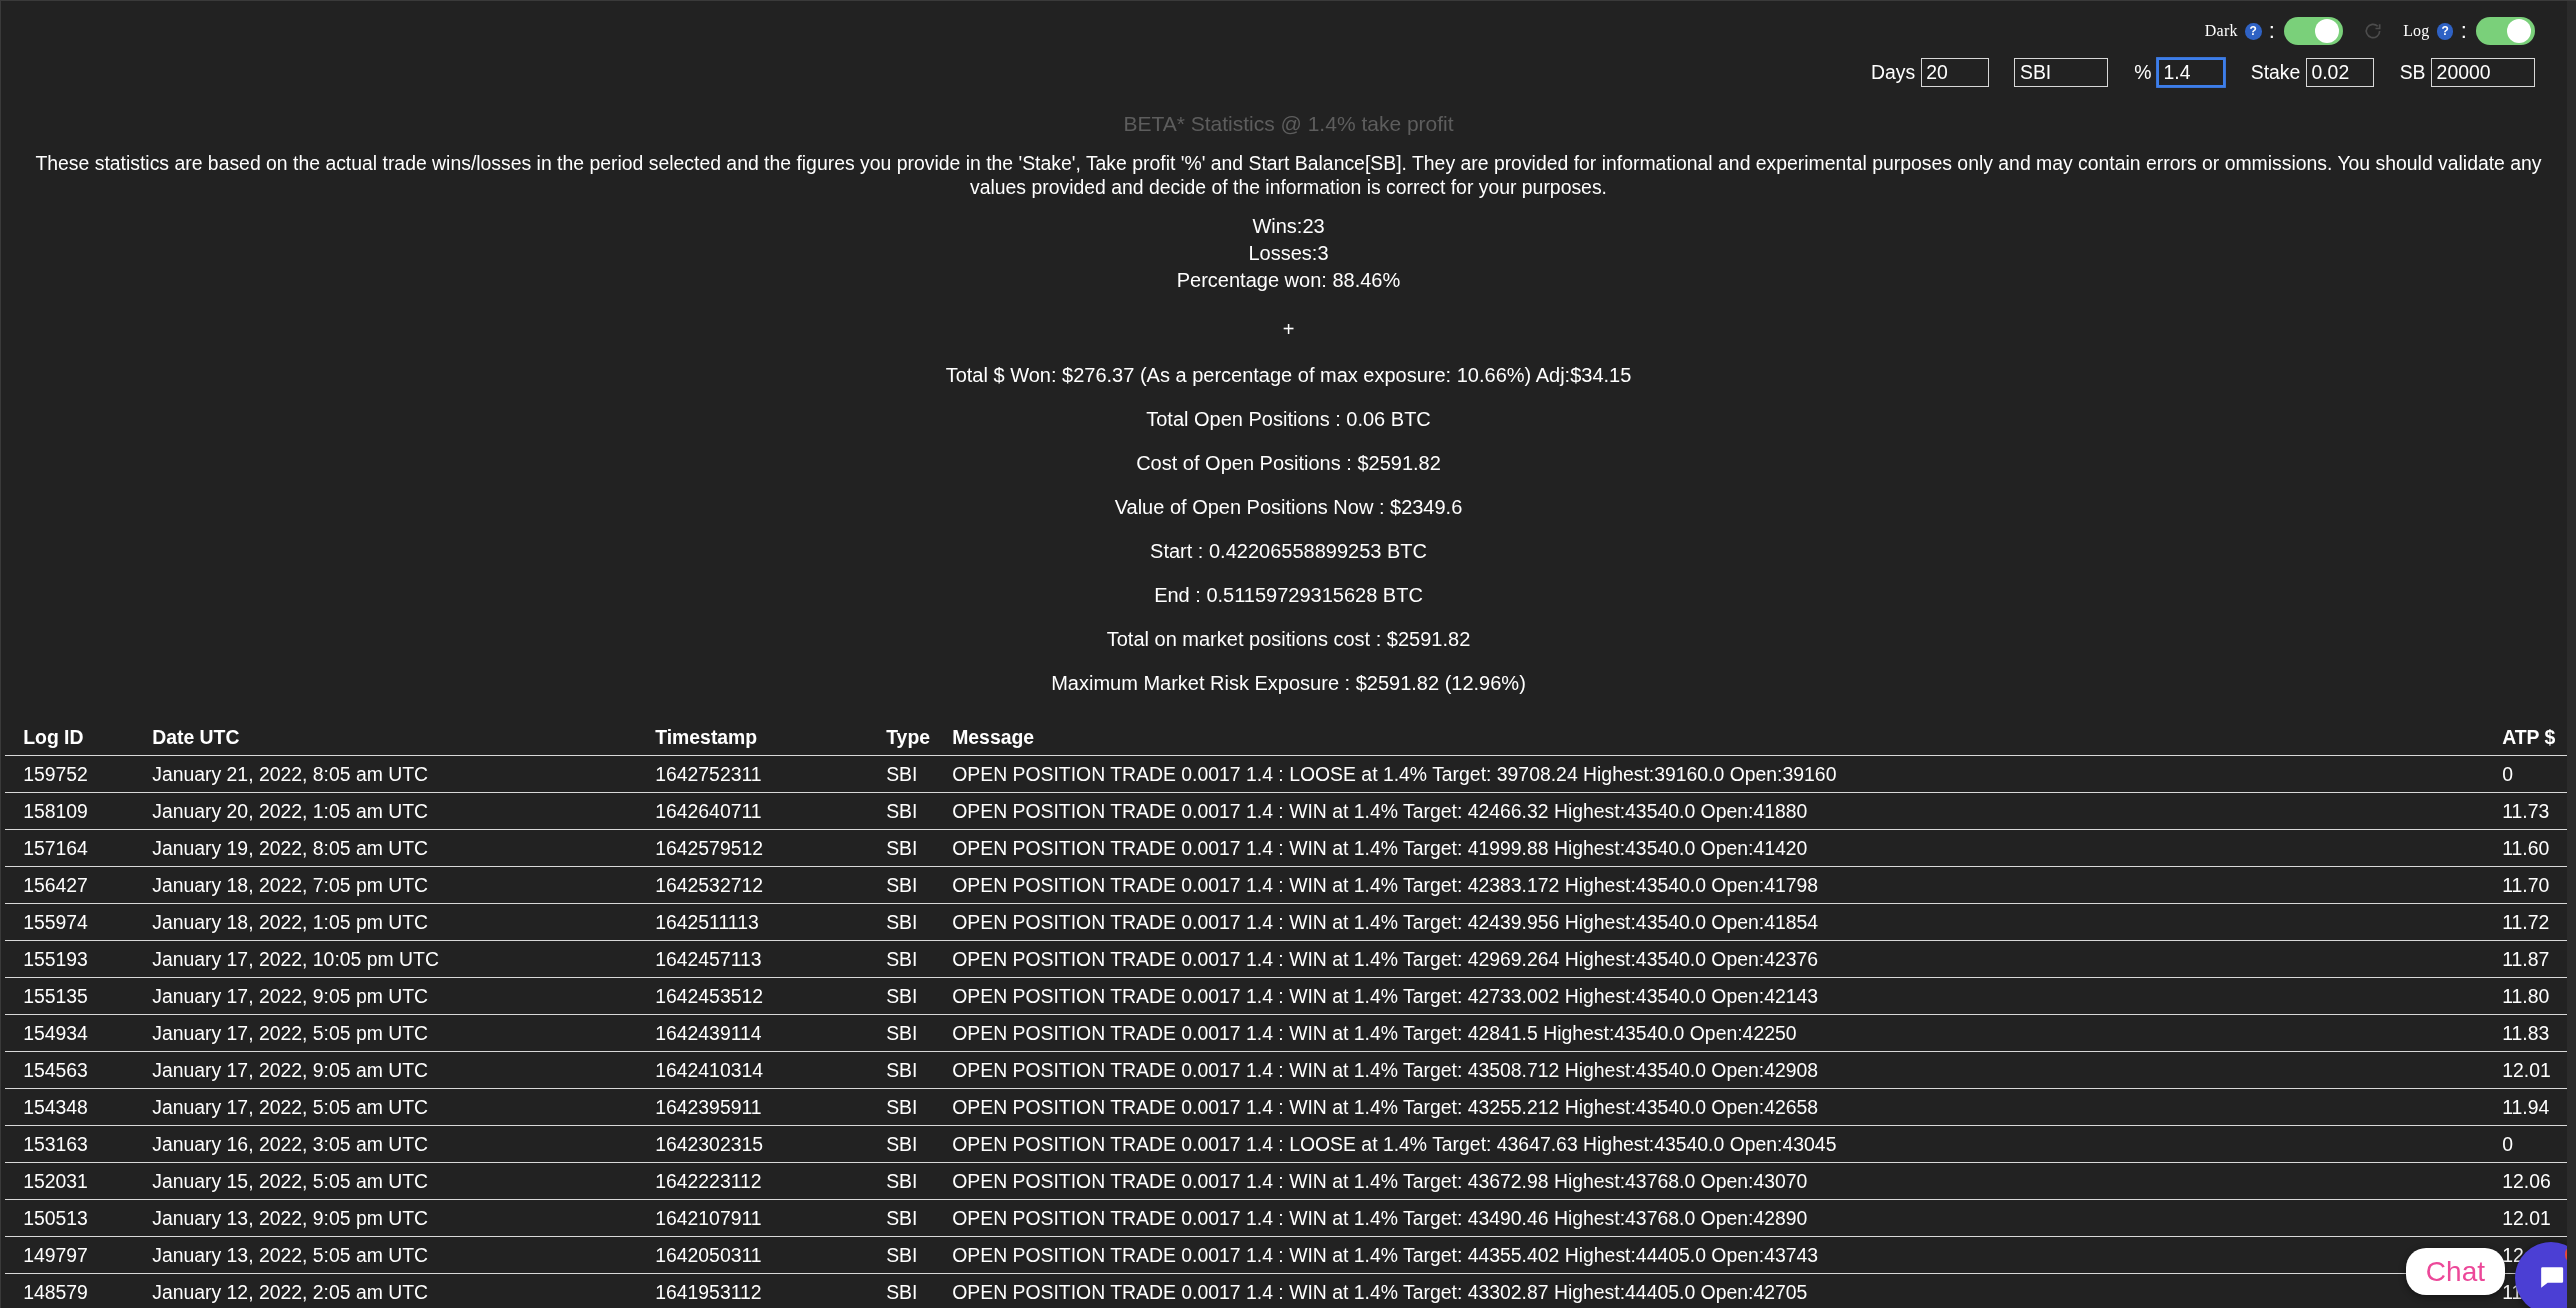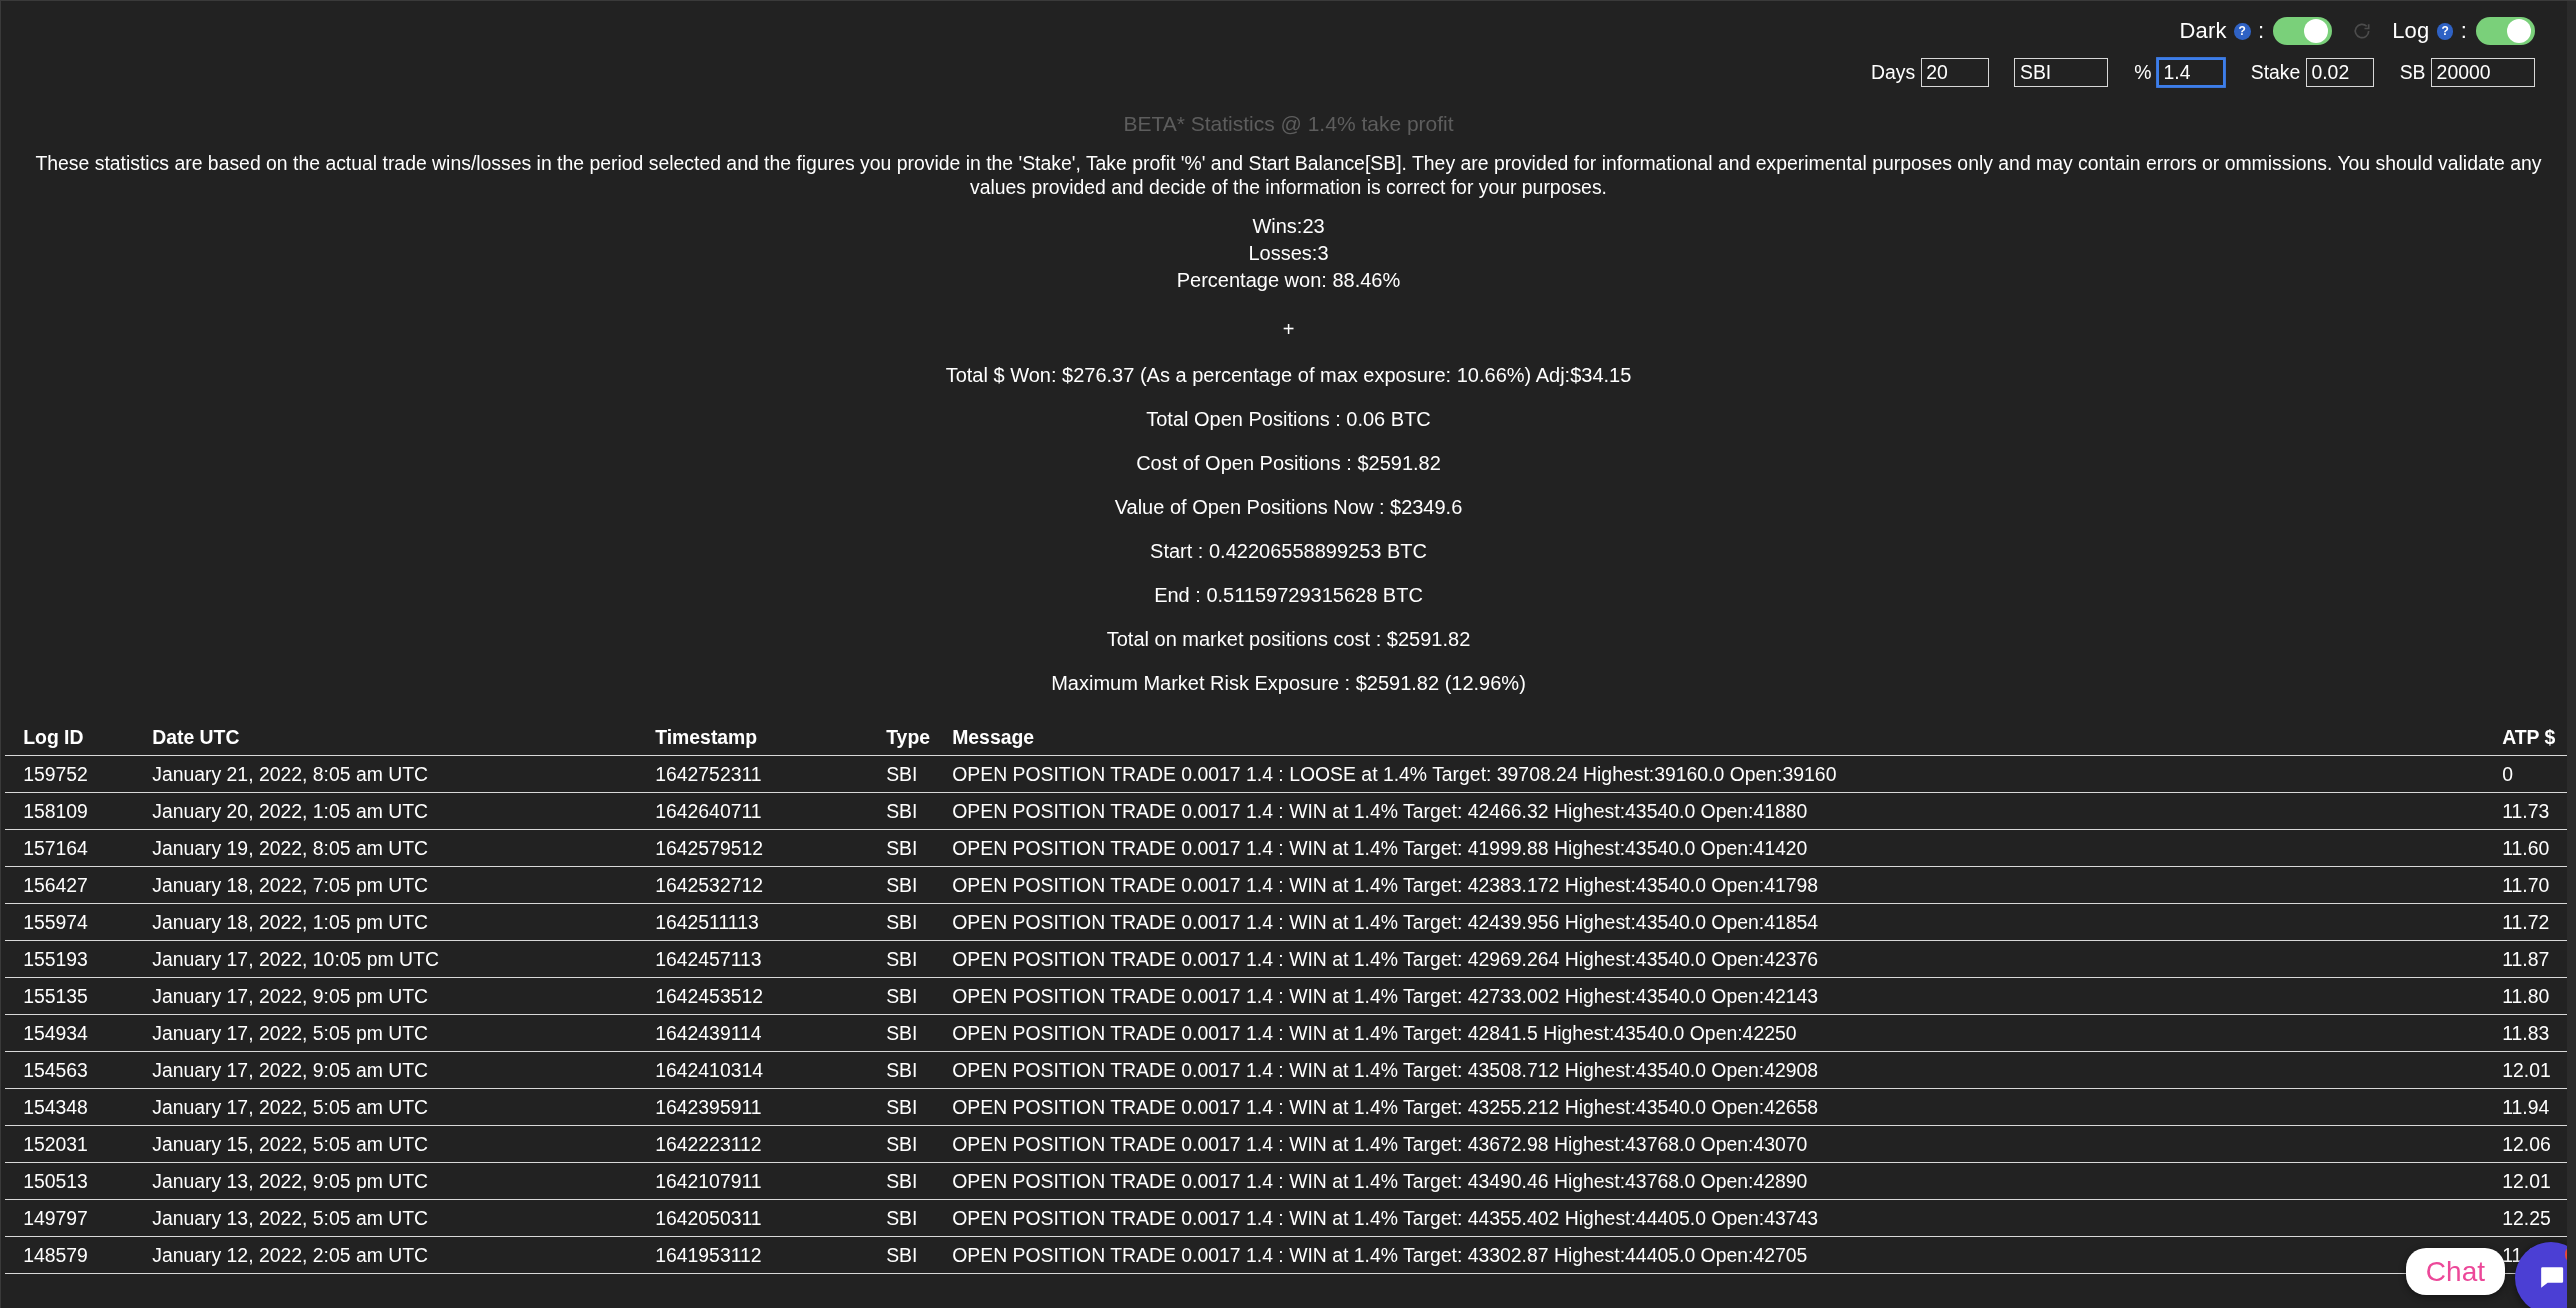--- a/index.html
+++ b/index.html
@@ -37,9 +37,10 @@
     gap: 5.5px;
   }
   .toggle-label {
-    font-size: 22px;
+    font-size: 16px;
     color: #ffffff;
     letter-spacing: 0.2px;
+    font-family: Liberation Serif, serif;
   }
   .help-dot {
     display: inline-flex;

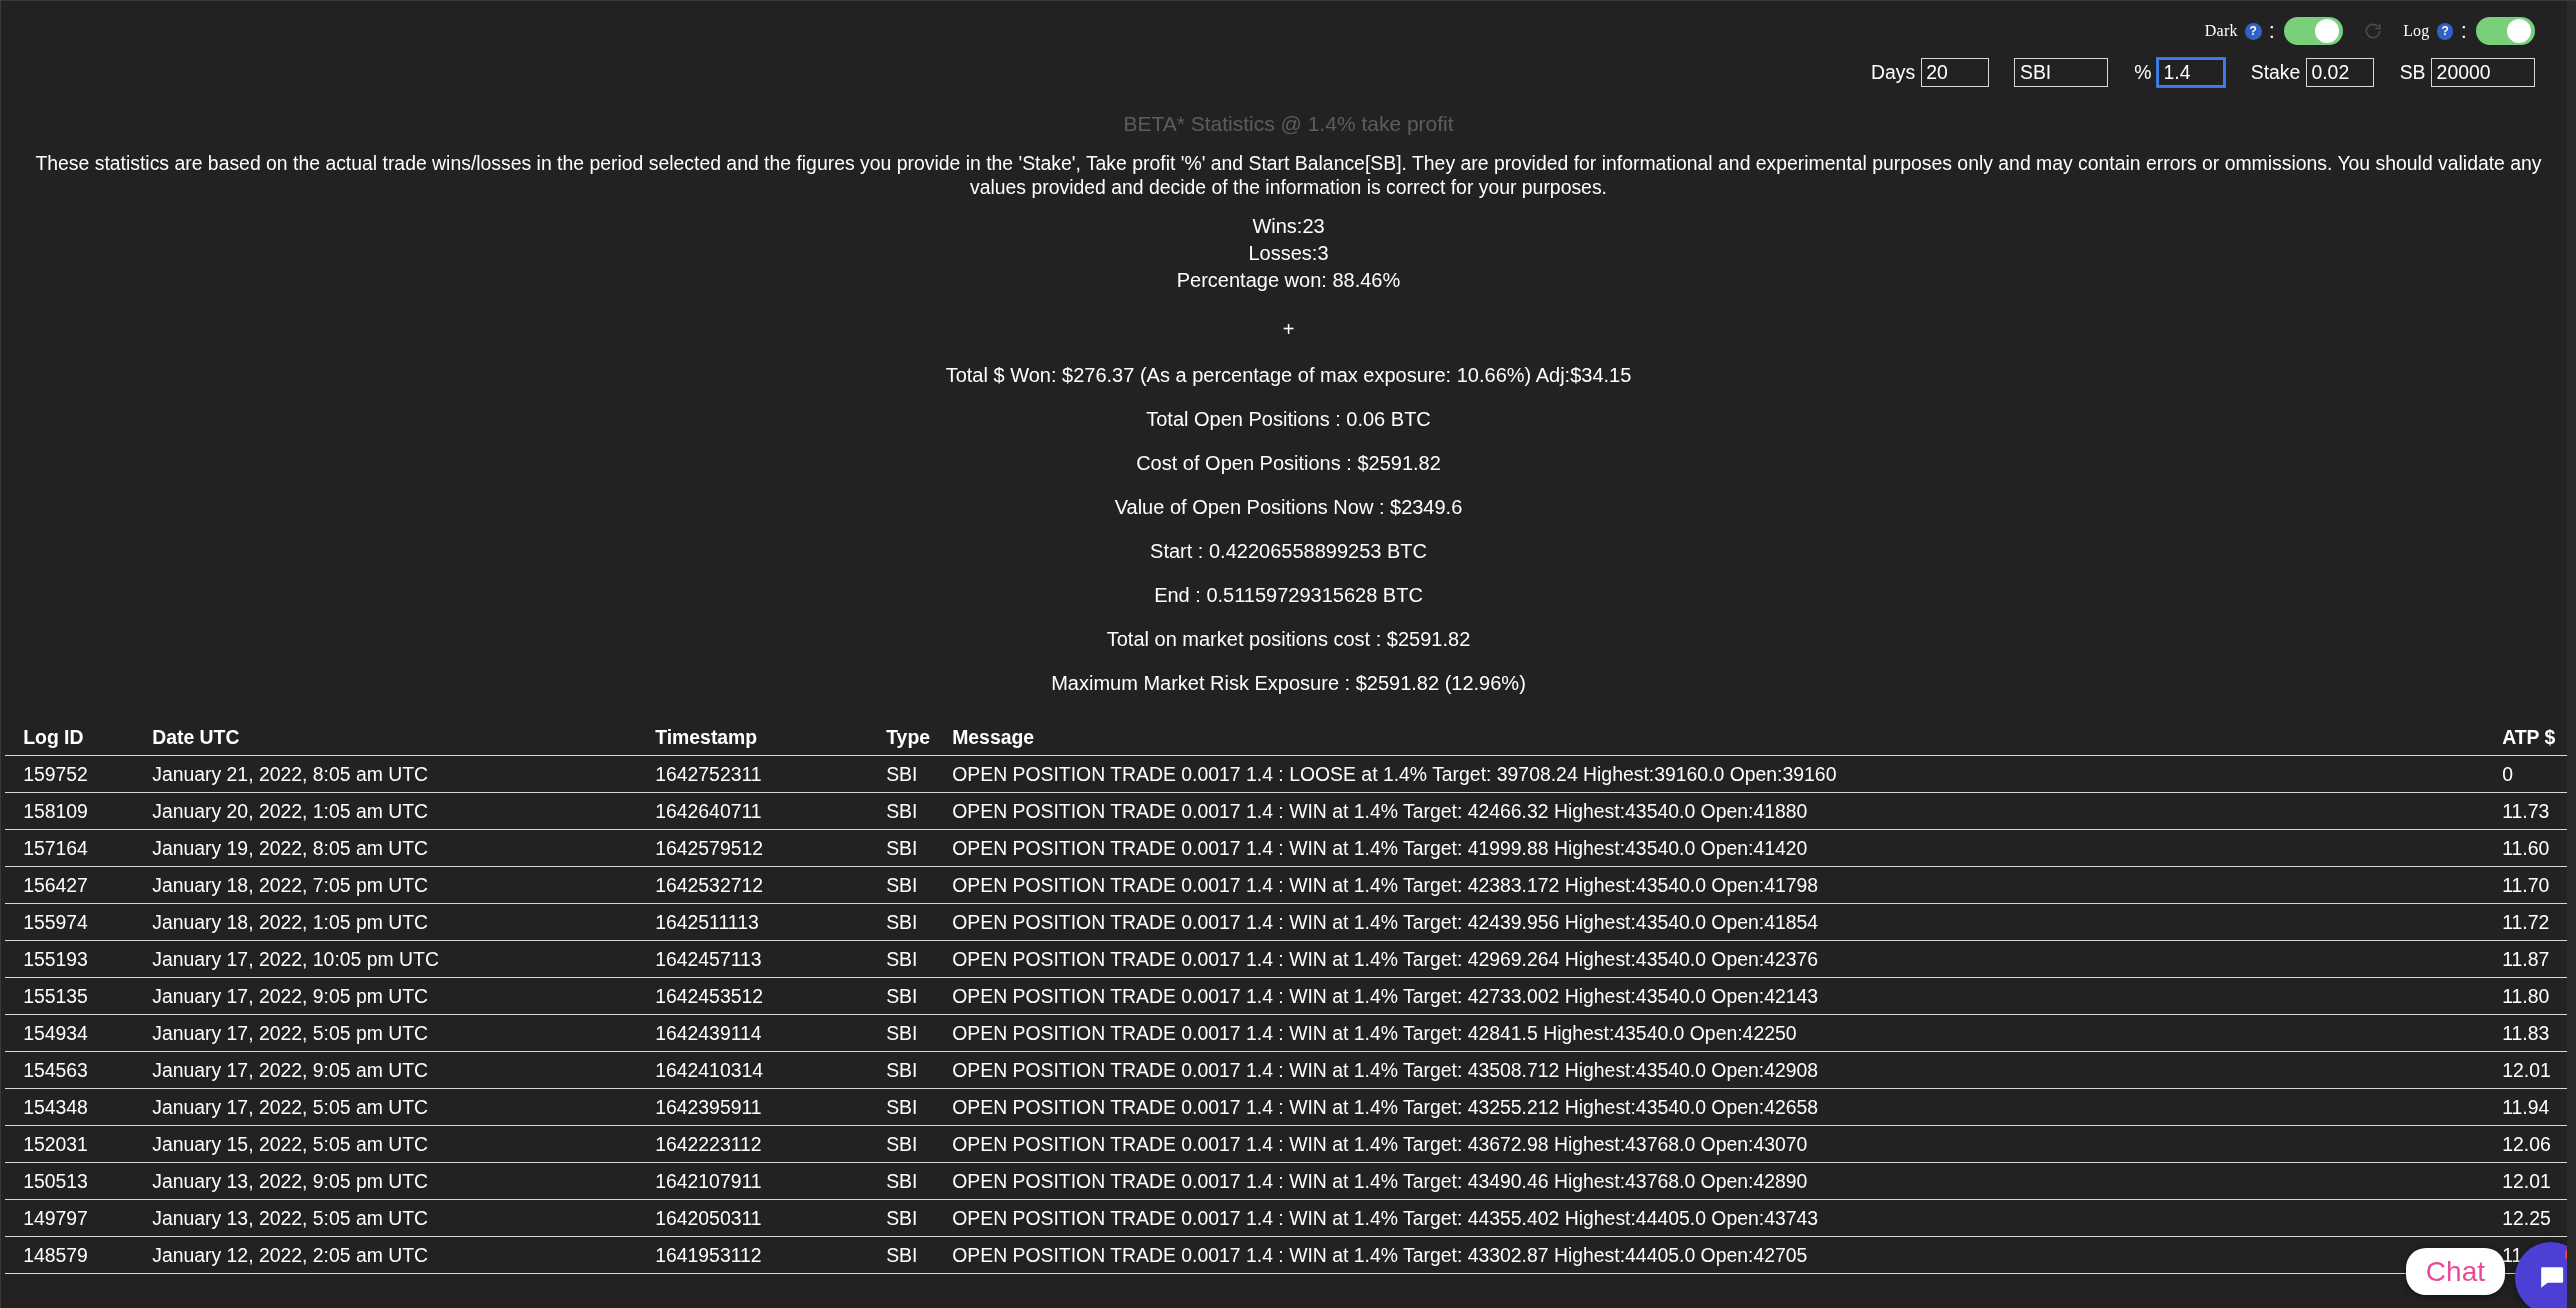--- a/index.html
+++ b/index.html
@@ -413,6 +413,14 @@
             <td>11.94</td>
           </tr>
           <tr>
+            <td>153163</td>
+            <td>January 16, 2022, 3:05 am UTC</td>
+            <td>1642302315</td>
+            <td>SBI</td>
+            <td>OPEN POSITION TRADE 0.0017 1.4 : LOOSE at 1.4% Target: 43647.63 Highest:43540.0 Open:43045</td>
+            <td>0</td>
+          </tr>
+          <tr>
             <td>152031</td>
             <td>January 15, 2022, 5:05 am UTC</td>
             <td>1642223112</td>

